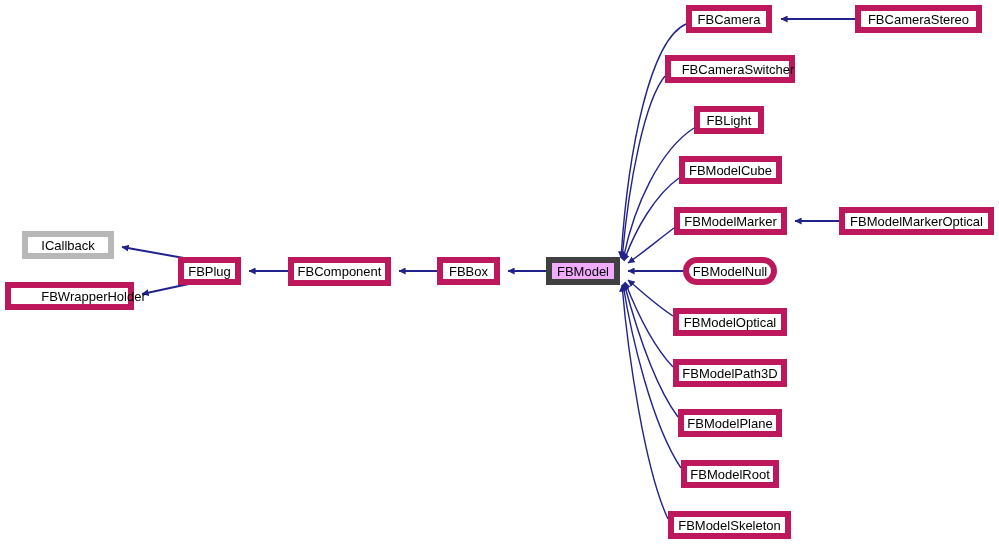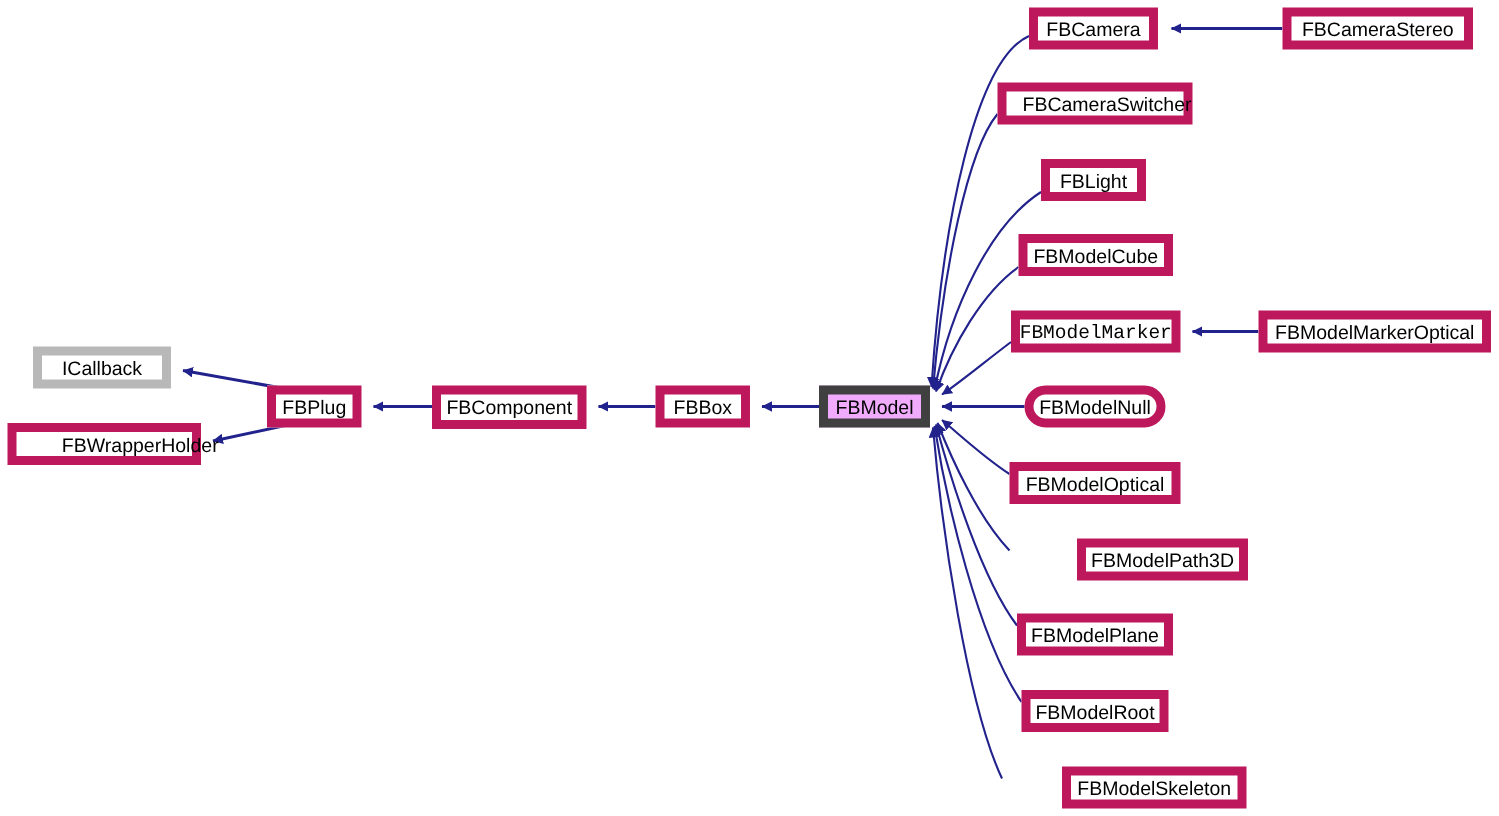--- a/index.html
+++ b/index.html
@@ -117,7 +117,7 @@
       <div class="node" style="left: 679px; top: 156px; width: 103px; height: 28px;">
         <span class="label">FBModelCube</span>
       </div>
-      <div class="node" style="left: 674px; top: 207px; width: 113px; height: 28px; font-family: Liberation Mono, monospace;">
+      <div class="node" style="left: 674px; top: 207px; width: 113px; height: 28px;">
         <span class="label">FBModelMarker</span>
       </div>
       <div class="node" style="left: 839px; top: 207px; width: 155px; height: 28px;">

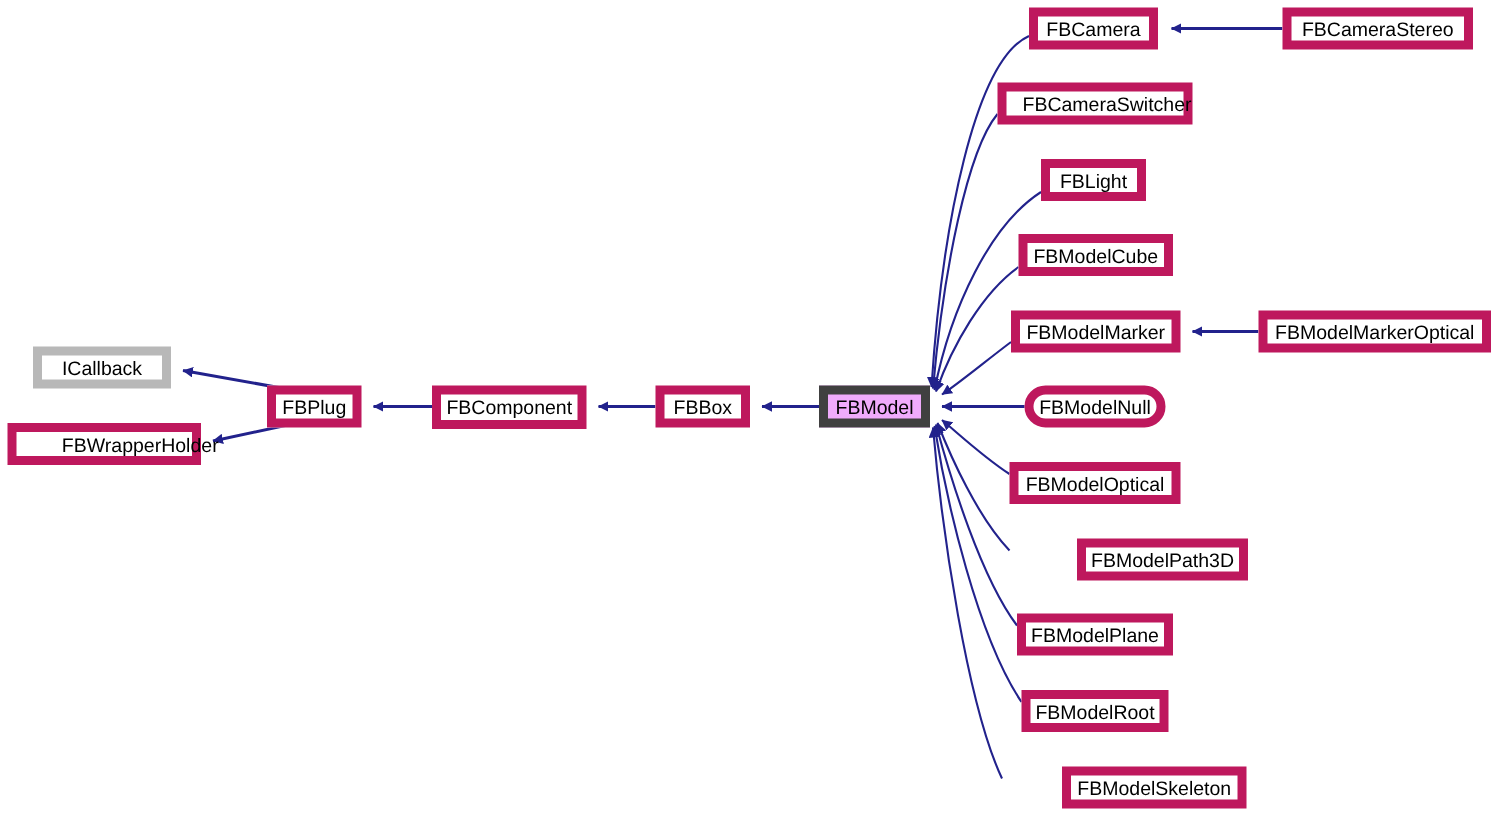--- a/index.html
+++ b/index.html
@@ -129,7 +129,7 @@
       <div class="node" style="left: 673px; top: 308px; width: 114px; height: 28px;">
         <span class="label">FBModelOptical</span>
       </div>
-      <div class="node" style="left: 673px; top: 359px; width: 114px; height: 28px; margin-left: 45px;">
+      <div class="node" style="left: 673px; top: 359px; width: 114px; height: 28px;">
         <span class="label">FBModelPath3D</span>
       </div>
       <div class="node" style="left: 678px; top: 409px; width: 104px; height: 28px;">

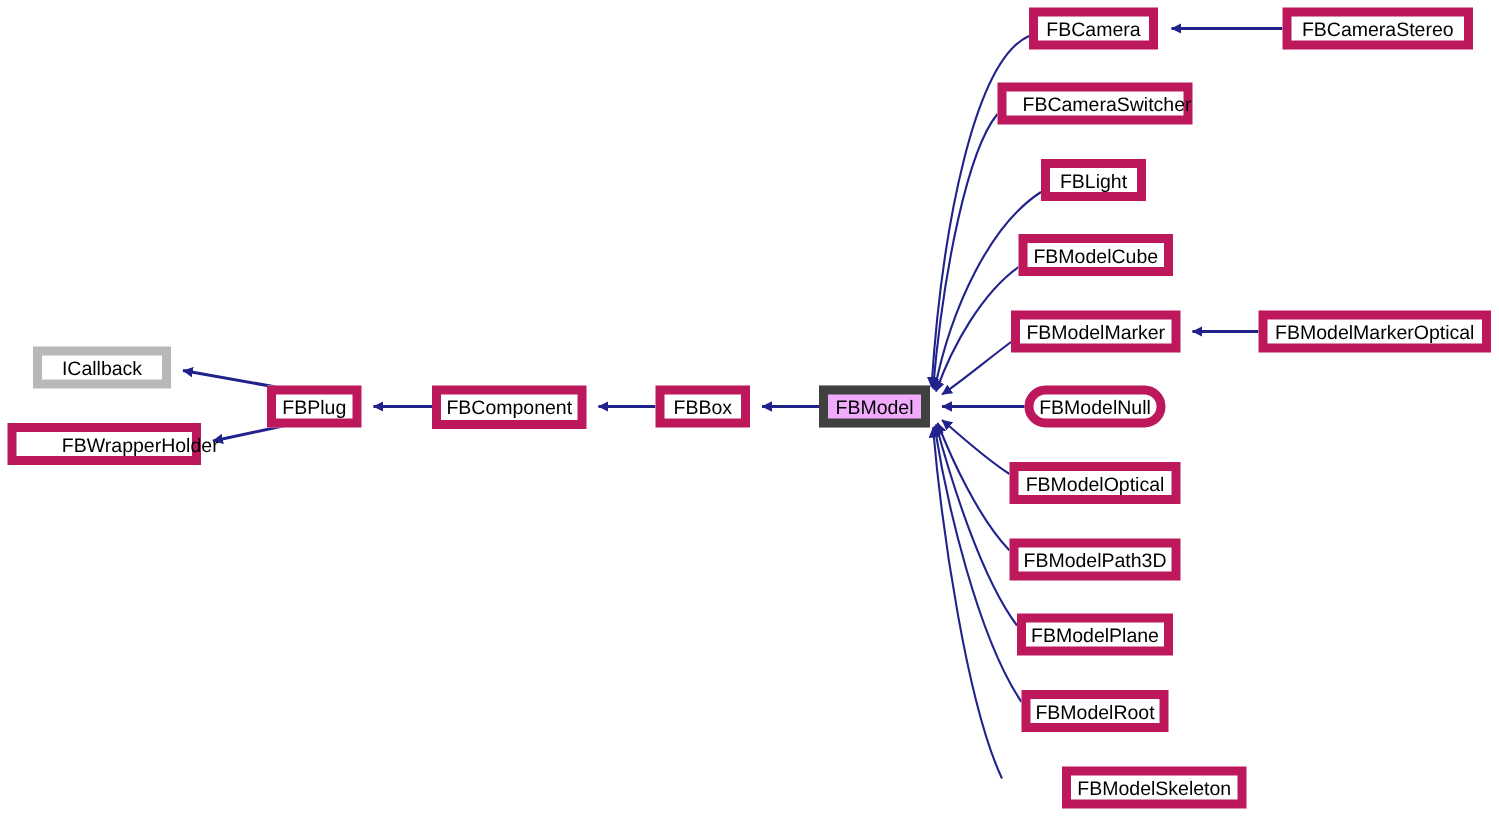--- a/index.html
+++ b/index.html
@@ -138,7 +138,7 @@
       <div class="node" style="left: 681px; top: 460px; width: 98px; height: 28px;">
         <span class="label">FBModelRoot</span>
       </div>
-      <div class="node" style="left: 668px; top: 511px; width: 123px; height: 28px; margin-left: 40px;">
+      <div class="node" style="left: 668px; top: 511px; width: 123px; height: 28px;">
         <span class="label">FBModelSkeleton</span>
       </div>
     </div>

